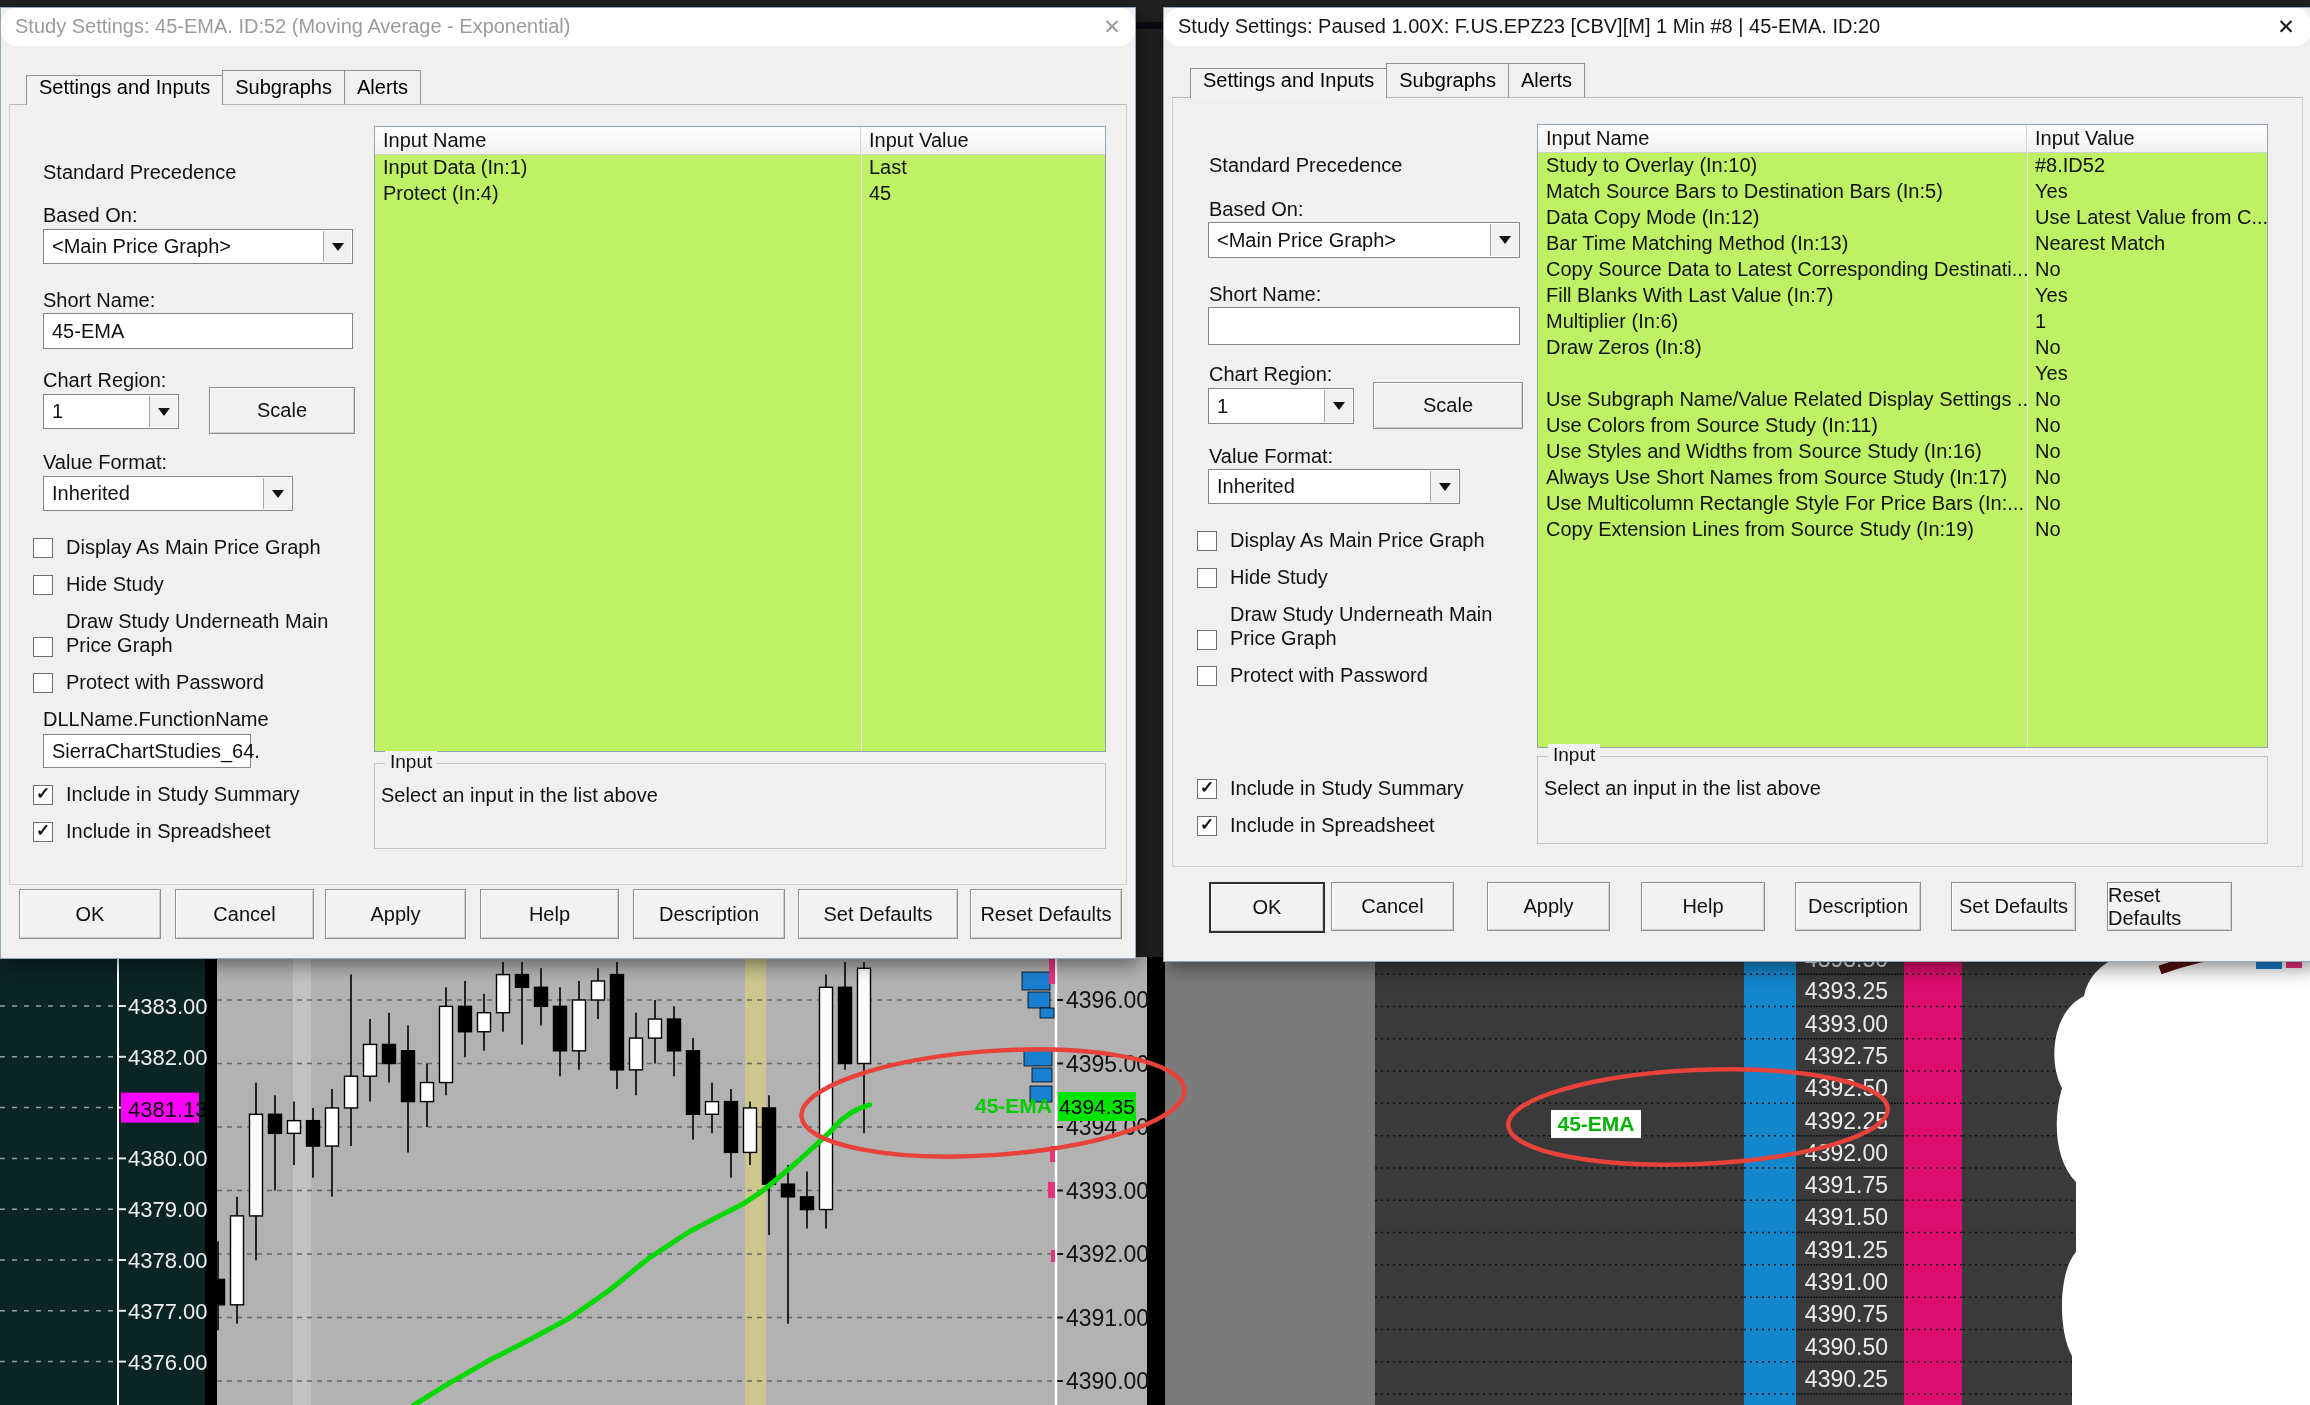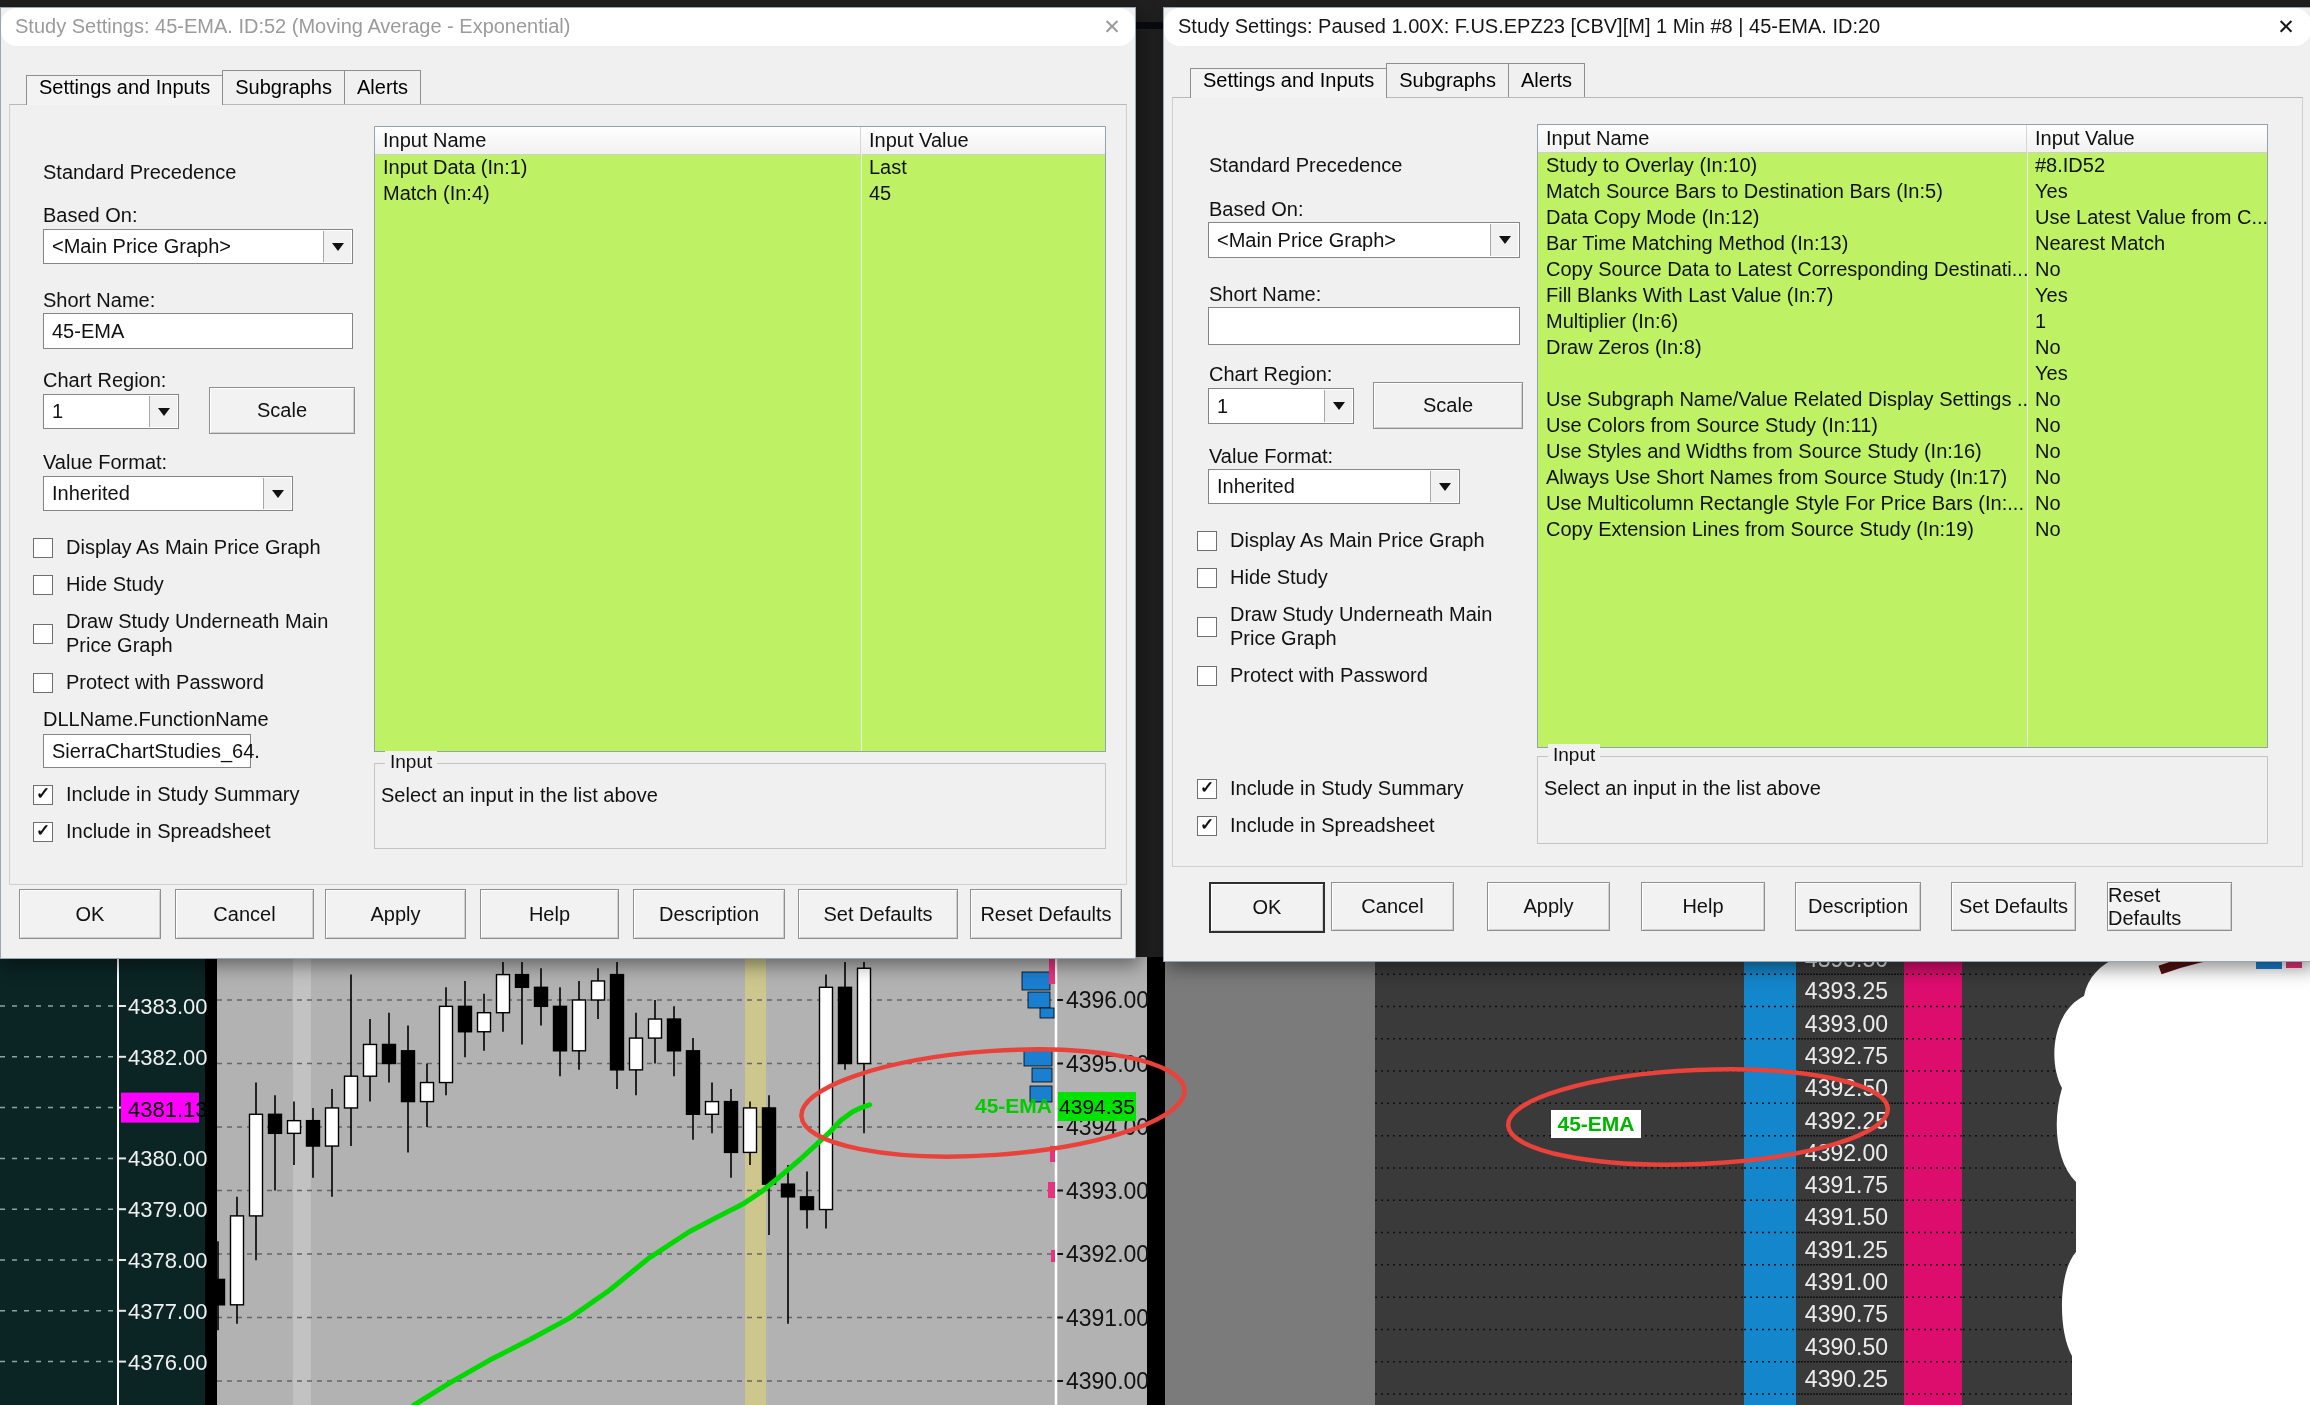--- a/index.html
+++ b/index.html
@@ -335,7 +335,7 @@
           <div class="td" style="flex: 1 1 0%;">Last</div>
         </div>
         <div class="trow">
-          <div class="td" style="width: 486px;">Match   (In:4)</div>
+          <div class="td" style="width: 486px;">Protect   (In:4)</div>
           <div class="td" style="flex: 1 1 0%;">45</div>
         </div>
         <div class="coldiv" style="left: 486px;"></div>

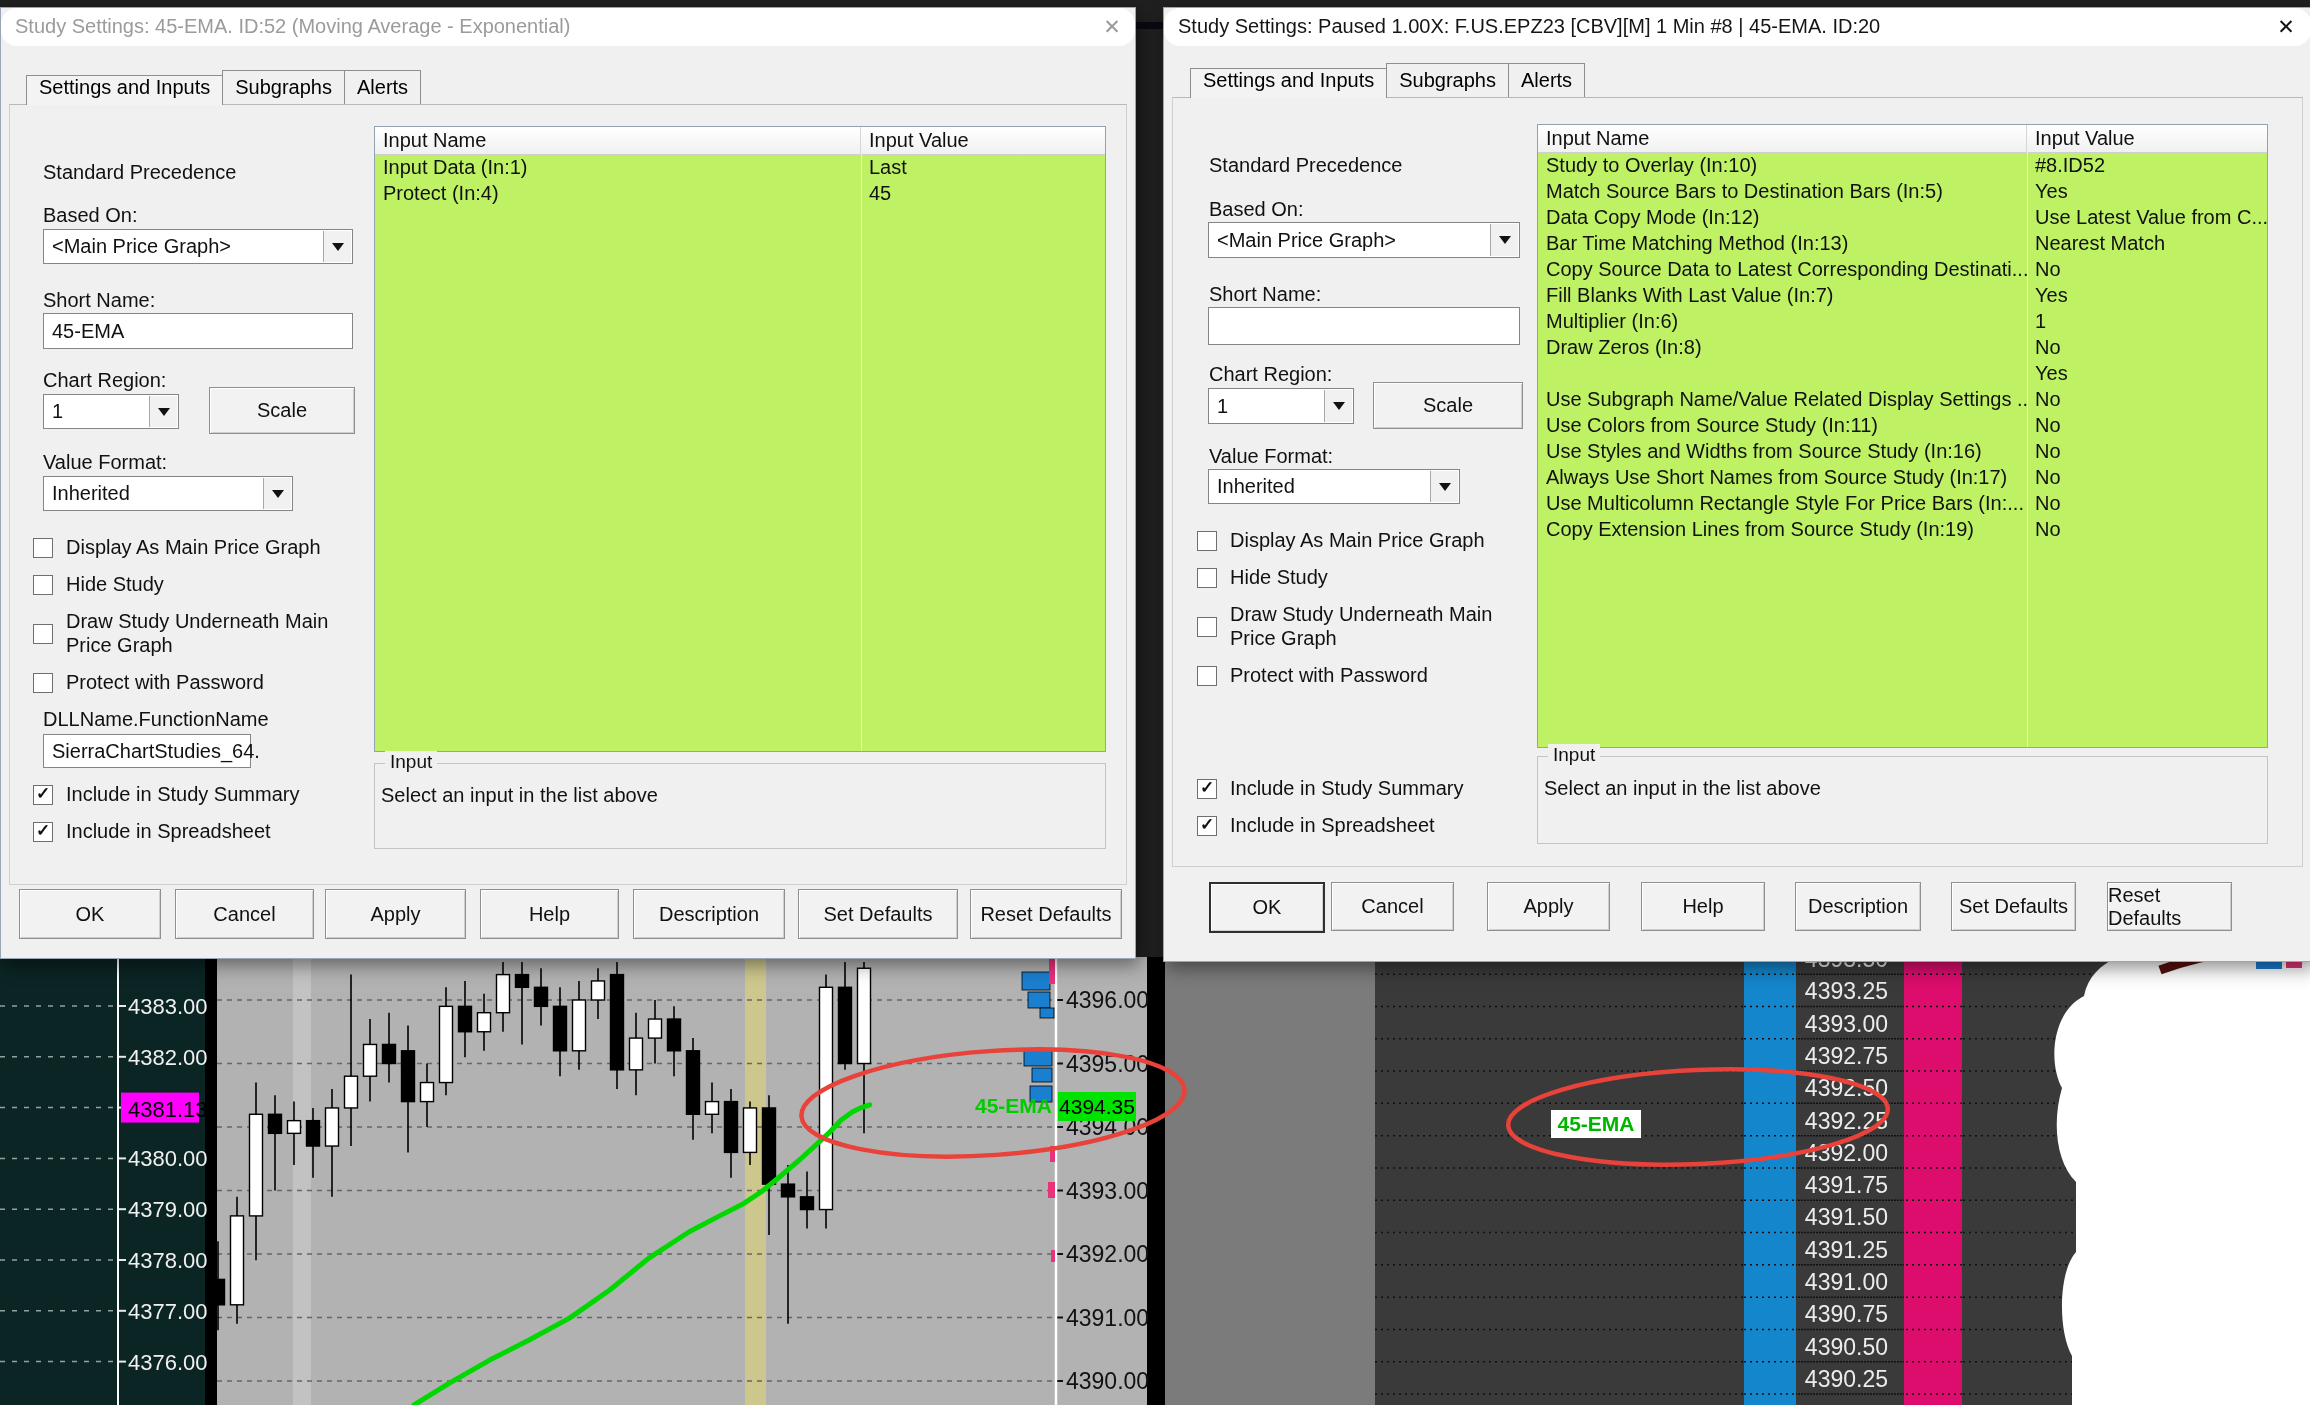--- a/index.html
+++ b/index.html
@@ -35,7 +35,7 @@
   .btn.default{border:2px solid #2f2f2f;}
   .cbwrap{position:absolute;}
   .cbrow{display:flex;align-items:center;margin-bottom:14px;}
-  .cbrow.twoline{align-items:center;}
+  .cbrow.twoline{align-items:flex-end;}
   .cbrow.twoline .cblabel{width:278px;line-height:1.18;white-space:normal;}
   .cb{width:18px;height:18px;background:#fff;border:1px solid #6f6f6f;margin-right:13px;flex:none;position:relative;font-size:17px;font-weight:bold;line-height:16px;text-align:center;color:#111;}
   .cblabel{font-size:20px;color:#111;white-space:nowrap;}

